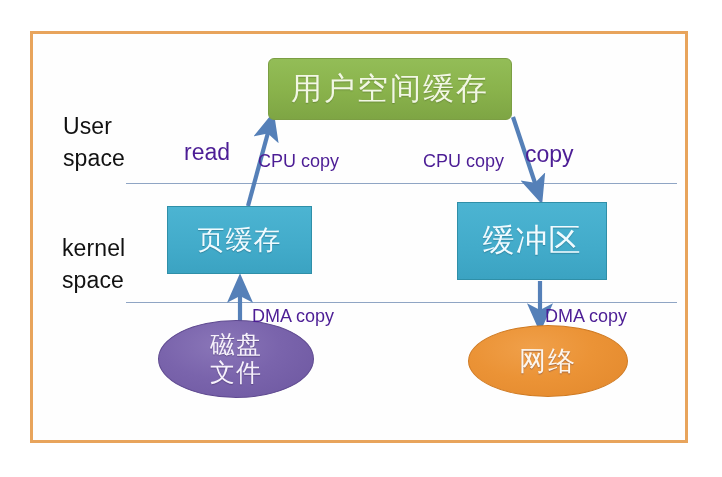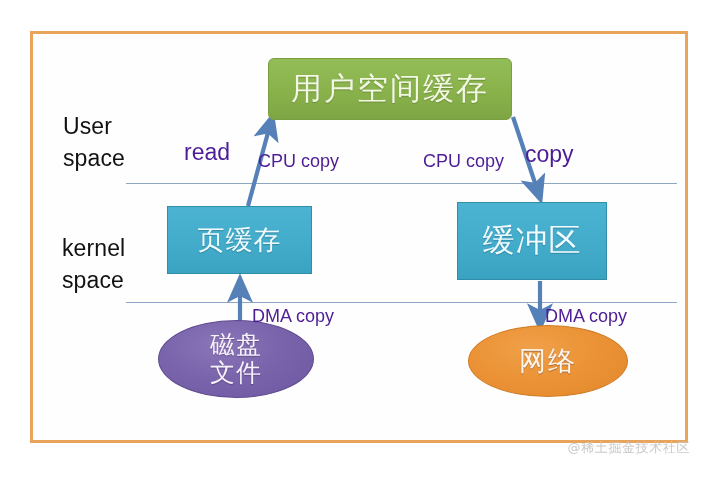--- a/index.html
+++ b/index.html
@@ -228,7 +228,6 @@
   <div class="anno" id="anno-dma-1">DMA copy</div>
   <div class="anno" id="anno-dma-2">DMA copy</div>
 
-  <div id="watermark">@稀土掘金技术社区</div>
 
 </div>
 

